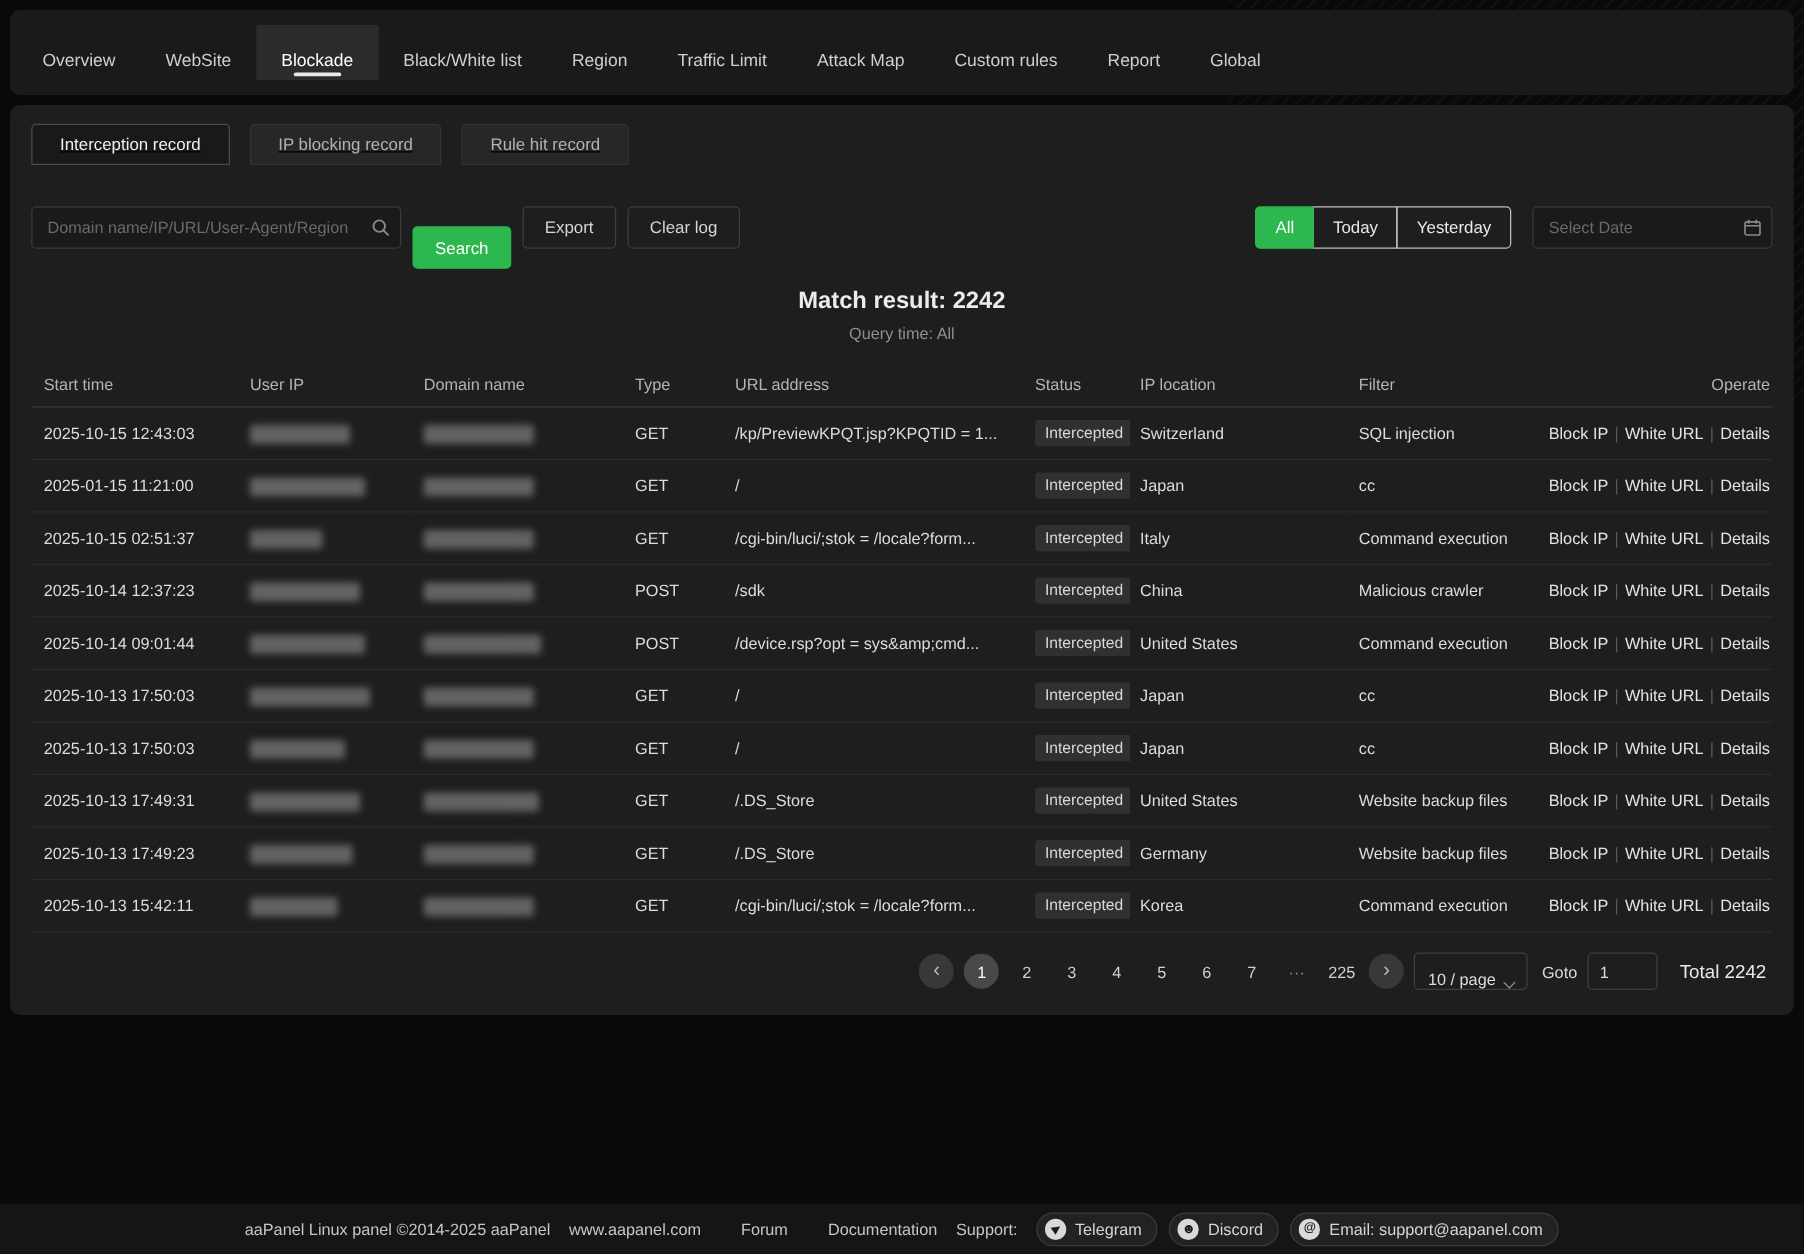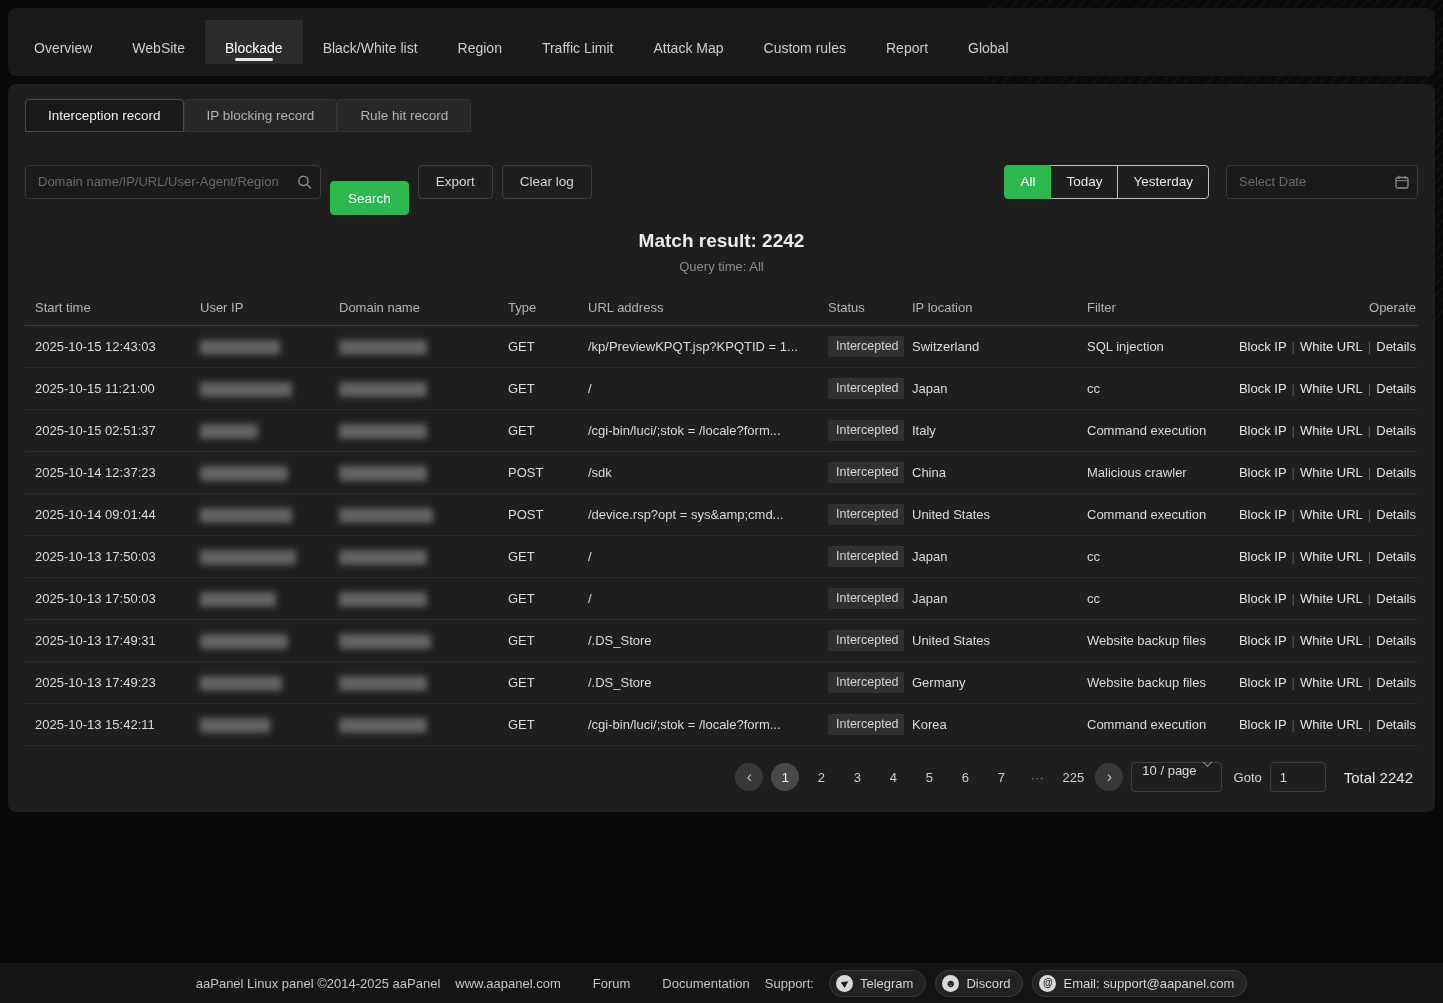--- a/index.html
+++ b/index.html
@@ -37,7 +37,7 @@
     border-radius:8px; padding:15px 0 20px;
   }
 
-  .subtabs{ display:flex; gap:0; padding:0 17px; }
+  .subtabs{ display:flex; gap:16px; padding:0 17px;text-decoration:underline; }
   .subtab{
     height:33px; line-height:31px; padding:0 22px; font-size:13.5px; cursor:pointer;
     color:#b3b3b3; background:#272727; border:1px solid #333333; border-radius:4px 4px 0 0;

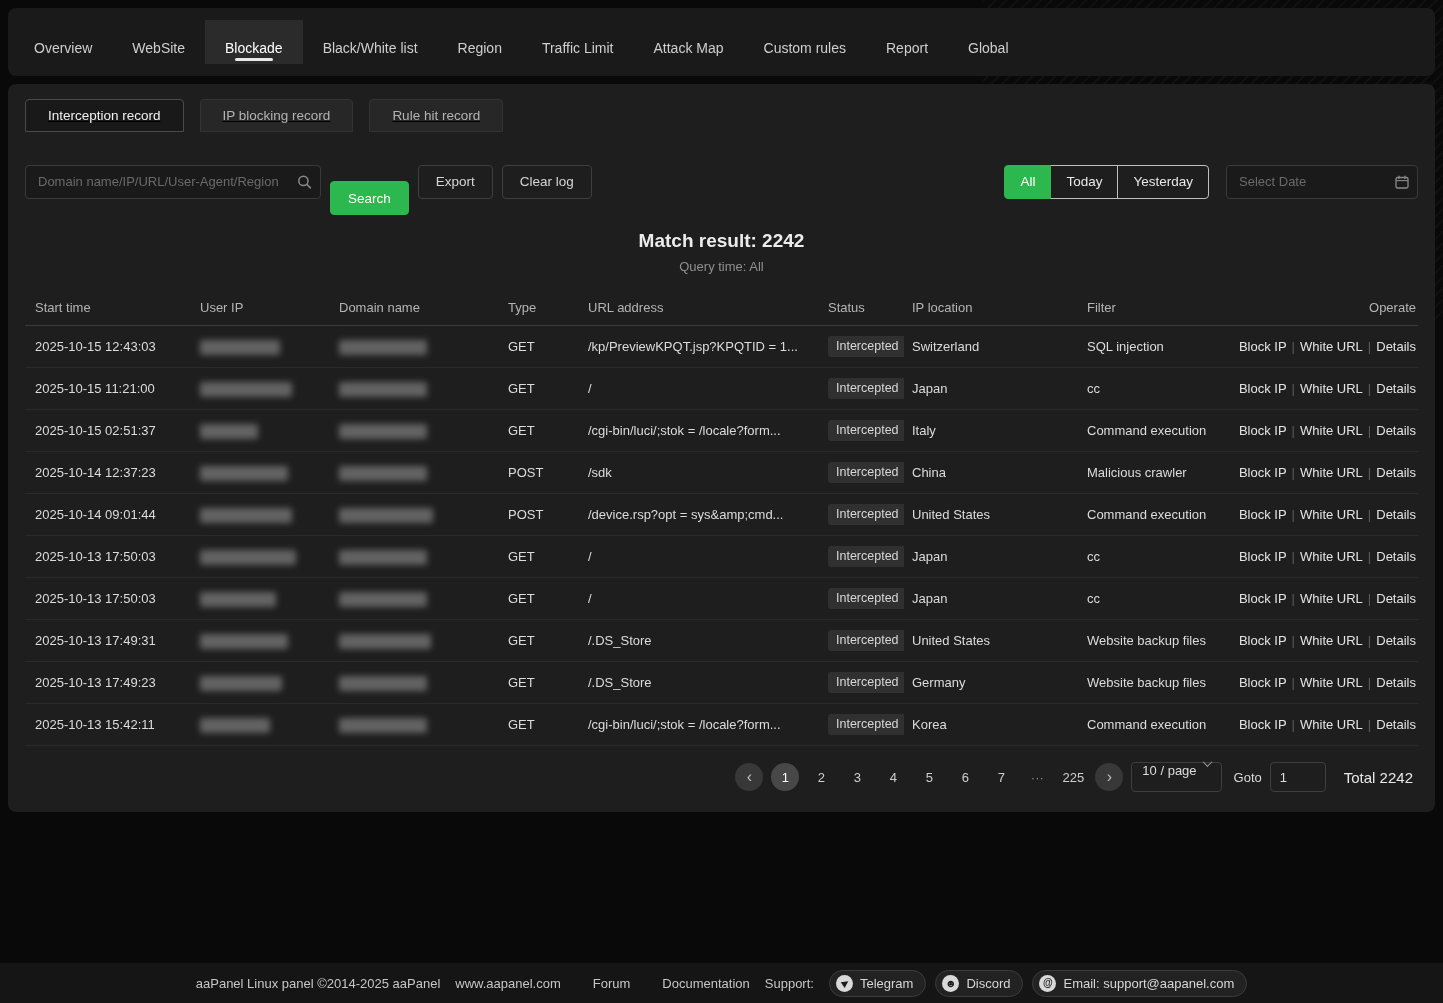--- a/index.html
+++ b/index.html
@@ -269,7 +269,7 @@
             <td class="operate"><span class="op-link">Block IP</span><span class="op-sep">|</span><span class="op-link">White URL</span><span class="op-sep">|</span><span class="op-link">Details</span></td>
           </tr>
           <tr>
-            <td>2025-10-15 11:21:00</td>
+            <td>2025-01-15 11:21:00</td>
             <td><span class="blur blur-ip"></span></td>
             <td><span class="blur blur-domain"></span></td>
             <td>GET</td>

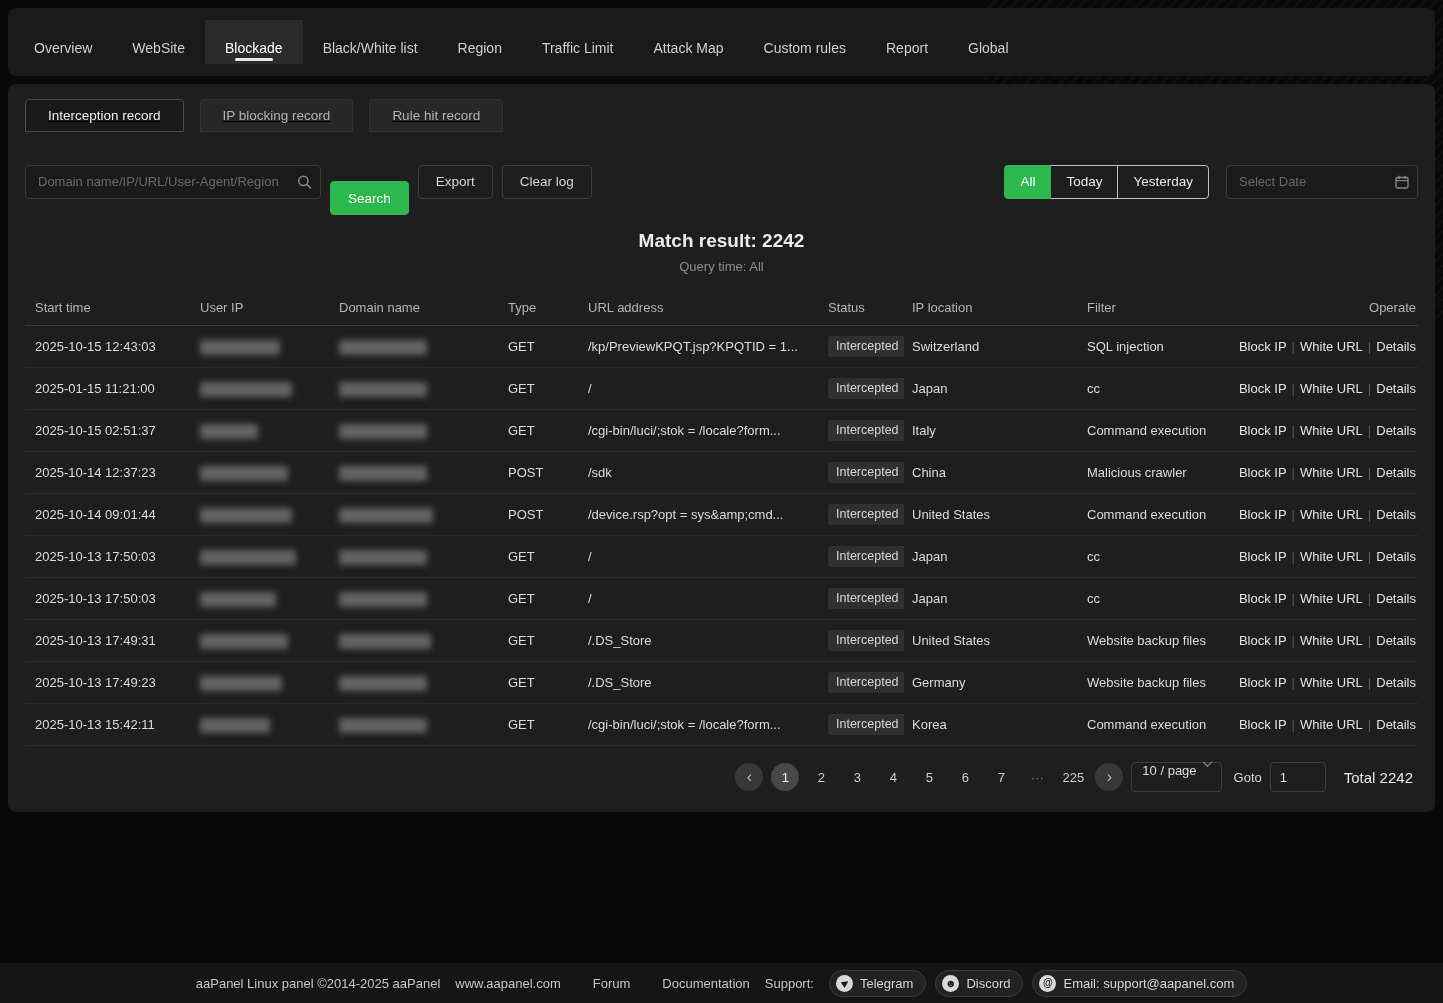--- a/index.html
+++ b/index.html
@@ -133,7 +133,7 @@
   .page-ellipsis{ color:#8a8a8a; }
   .pagesize{
     height:30px; border:1px solid #3e3e3e; border-radius:4px; padding:0 10px;
-    display:flex; align-items:flex-start; gap:7px; cursor:pointer; color:#dddddd;
+    display:flex; align-items:flex-end; gap:7px; cursor:pointer; color:#dddddd;
   }
   .chev-down{
     width:7px; height:7px; border-right:1.5px solid #999; border-bottom:1.5px solid #999;

